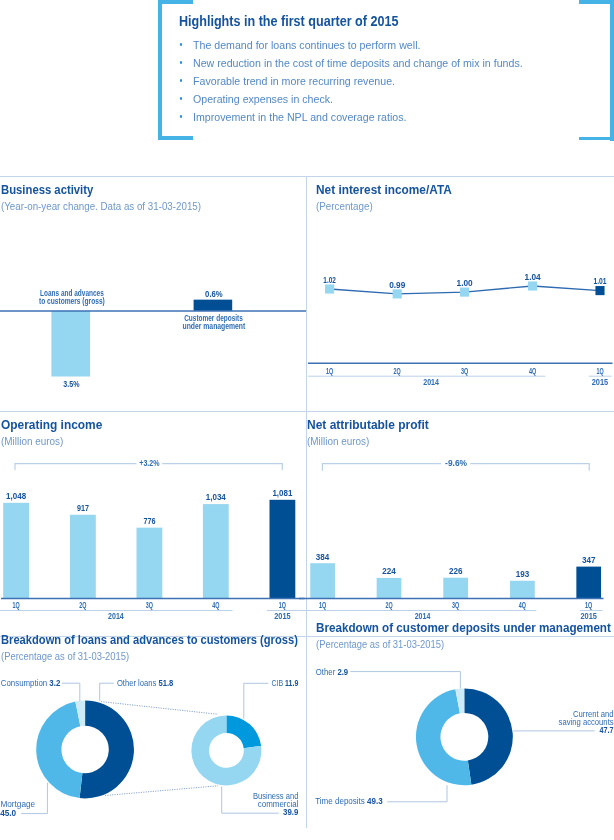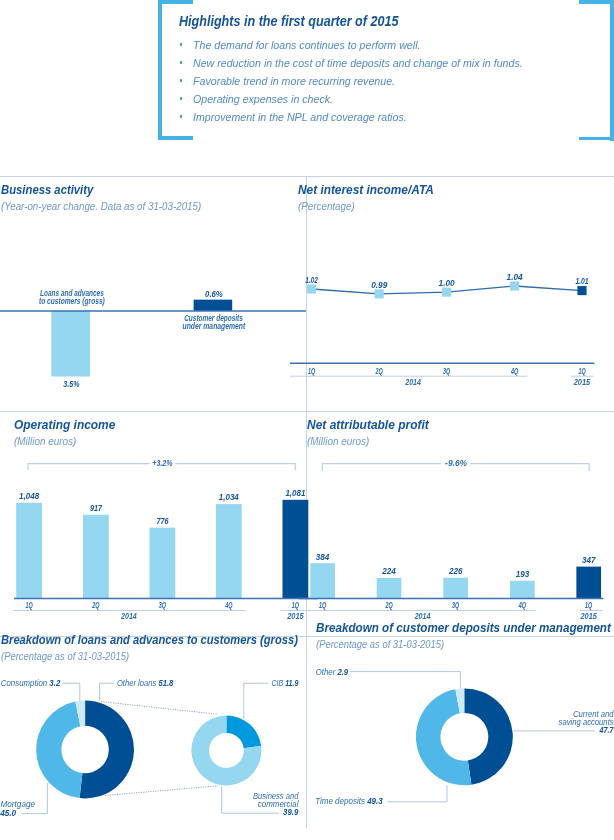--- a/index.html
+++ b/index.html
@@ -4,7 +4,7 @@
 <style>
   html,body{margin:0;padding:0;}
   body{width:614px;height:840px;background:#ffffff;font-family:"Liberation Sans",sans-serif;-webkit-font-smoothing:antialiased;}
-  #page{position:relative;width:614px;height:828px;overflow:hidden;font-style:italic;}
+  #page{position:relative;width:614px;height:828px;overflow:hidden;}
   .abs{position:absolute;}
 
   

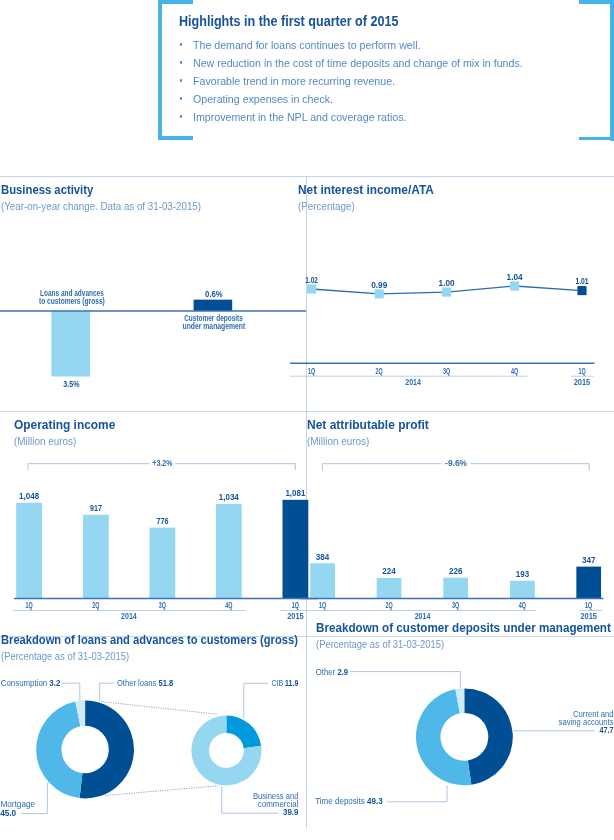--- a/index.html
+++ b/index.html
@@ -96,7 +96,7 @@
       </svg>
   </div>
 
-  <div class="abs panel pright" style="left:289px;top:176px;width:307px;height:228px">
+  <div class="abs panel pright" style="left:307px;top:176px;width:307px;height:228px">
     <div class="p-title" style="transform: scaleX(0.8713);">Net interest income/ATA</div>
     <div class="p-sub" style="transform: scaleX(0.8765);">(Percentage)</div>
     <svg class="abs" id="svg-nii" width="307" height="228" style="left:0;top:0px">

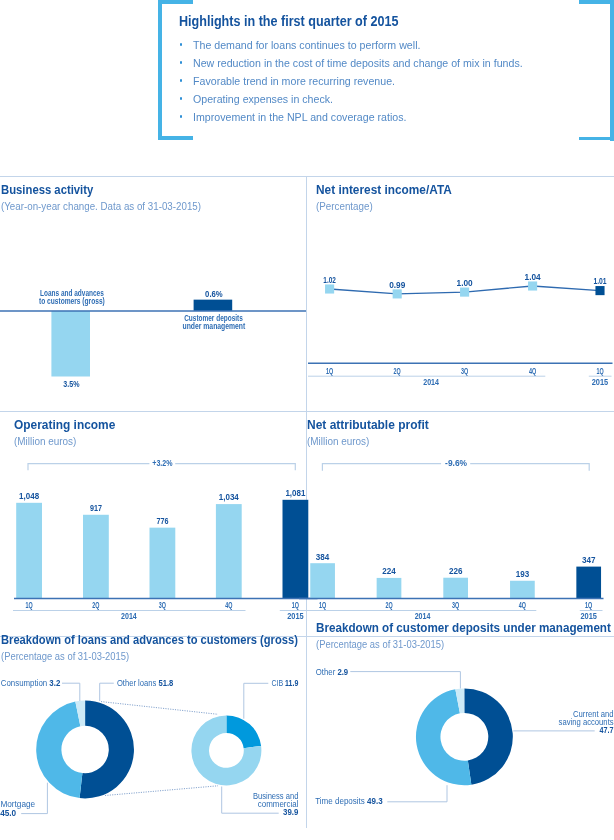--- a/index.html
+++ b/index.html
@@ -124,7 +124,7 @@
       </svg>
   </div>
 
-  <div class="abs panel" style="left:13px;top:411.1px;width:306px;height:225px">
+  <div class="abs panel" style="left:0px;top:411.1px;width:306px;height:225px">
     <div class="p-title" style="transform: scaleX(0.8765);">Operating income</div>
     <div class="p-sub" style="transform: scaleX(0.8883);">(Million euros)</div>
     <svg class="abs" id="svg-oi" width="306" height="225" style="left:0;top:0px">

